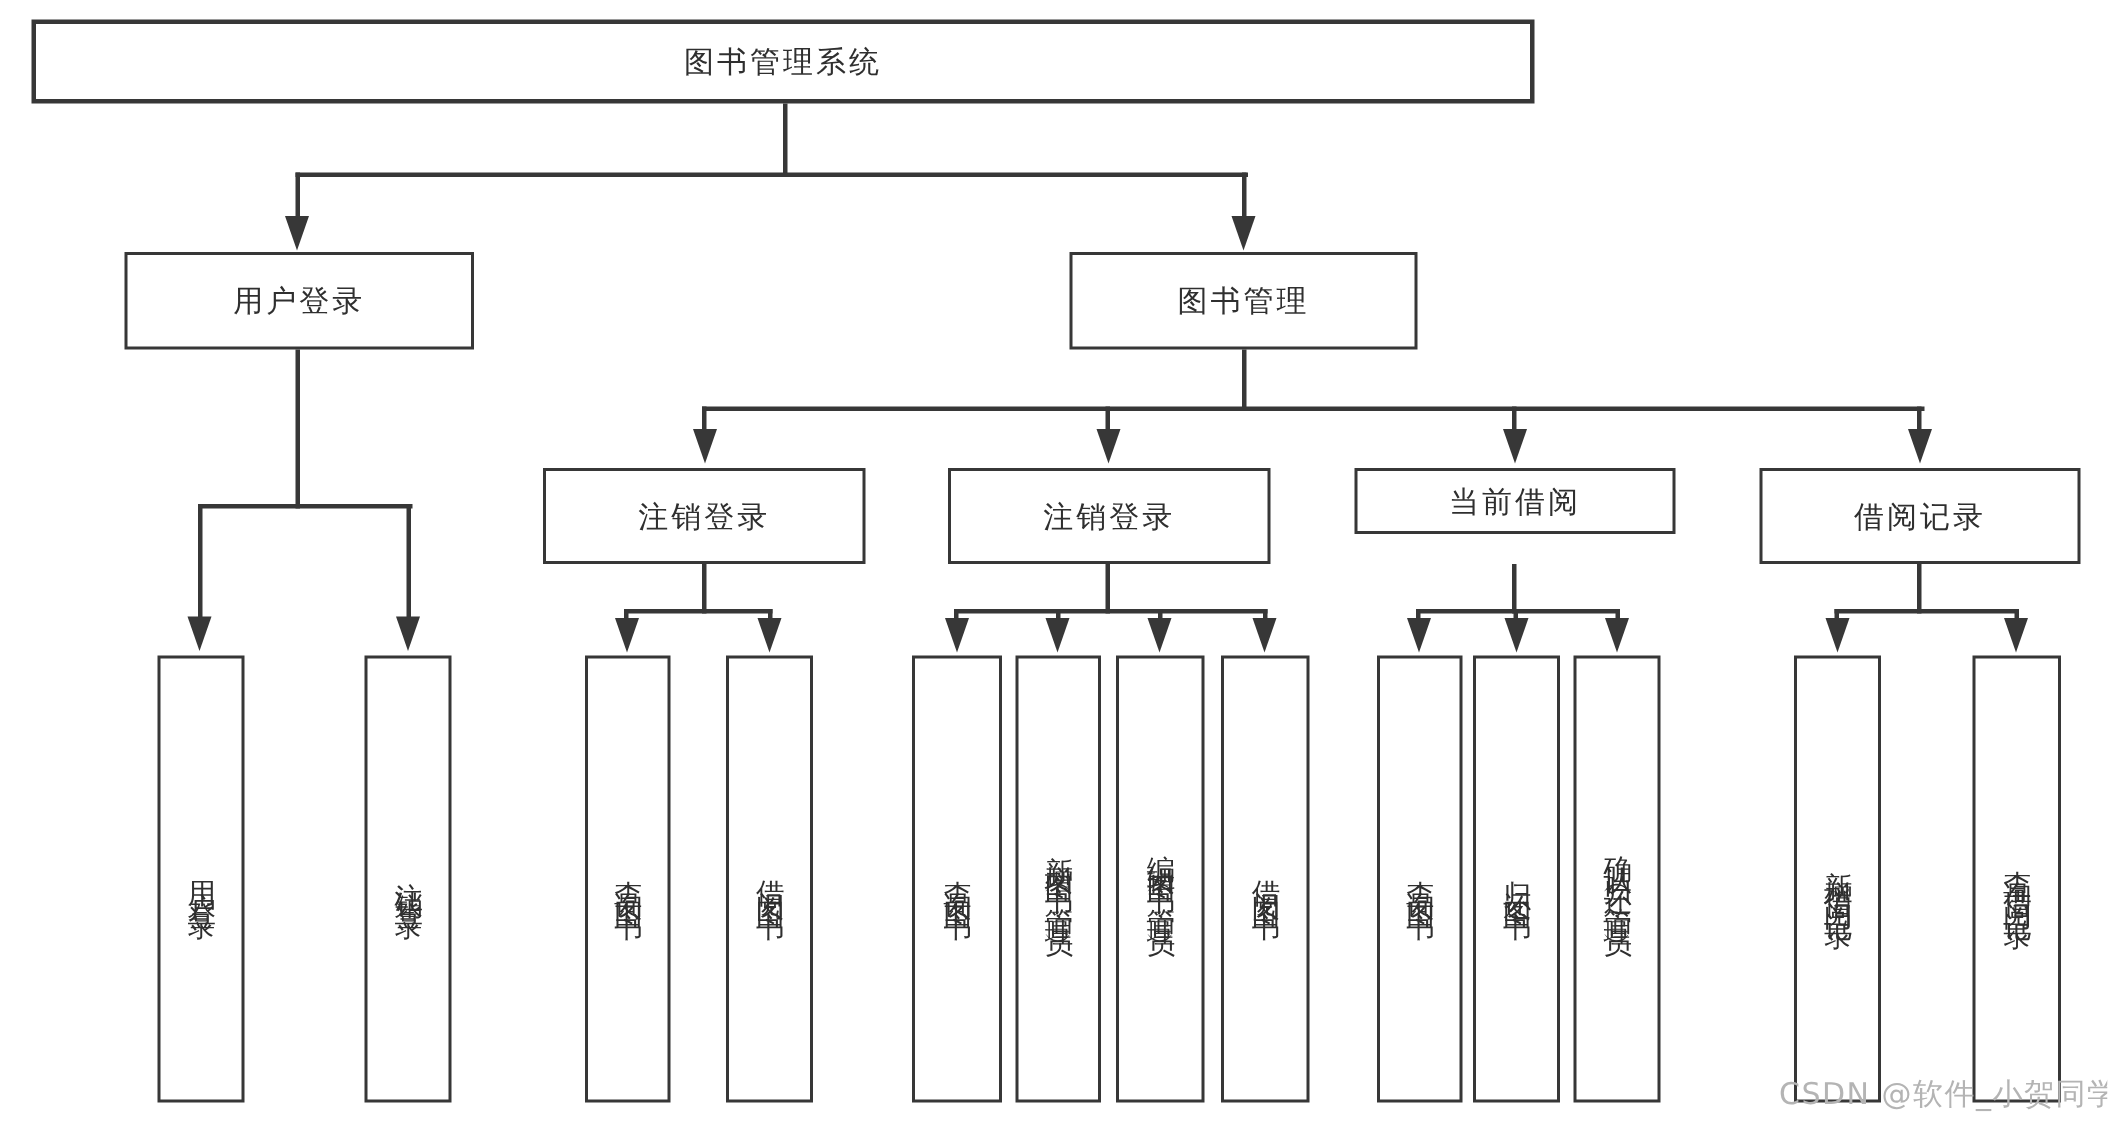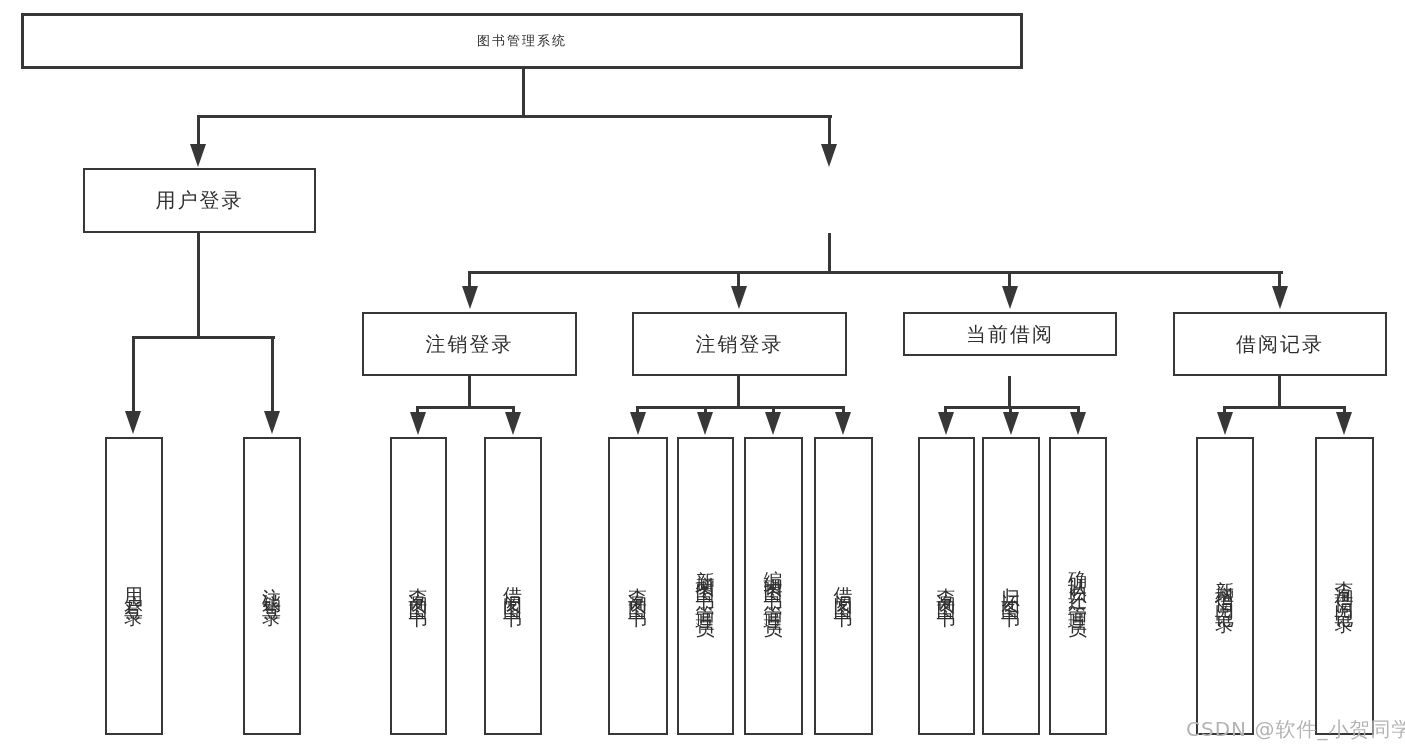--- a/index.html
+++ b/index.html
@@ -14,7 +14,7 @@
     box-sizing:border-box;color:#2f2f2f;
   }
   .hbox{font-size:20px;letter-spacing:2px;white-space:nowrap;}
-  .l1{border-width:3px;font-size:13px;}
+  .l1{border-width:3px;font-size:20px;}
   .vbox .vtext{
     writing-mode:vertical-rl;text-orientation:mixed;
     font-size:19px;letter-spacing:7px;line-height:1.1;

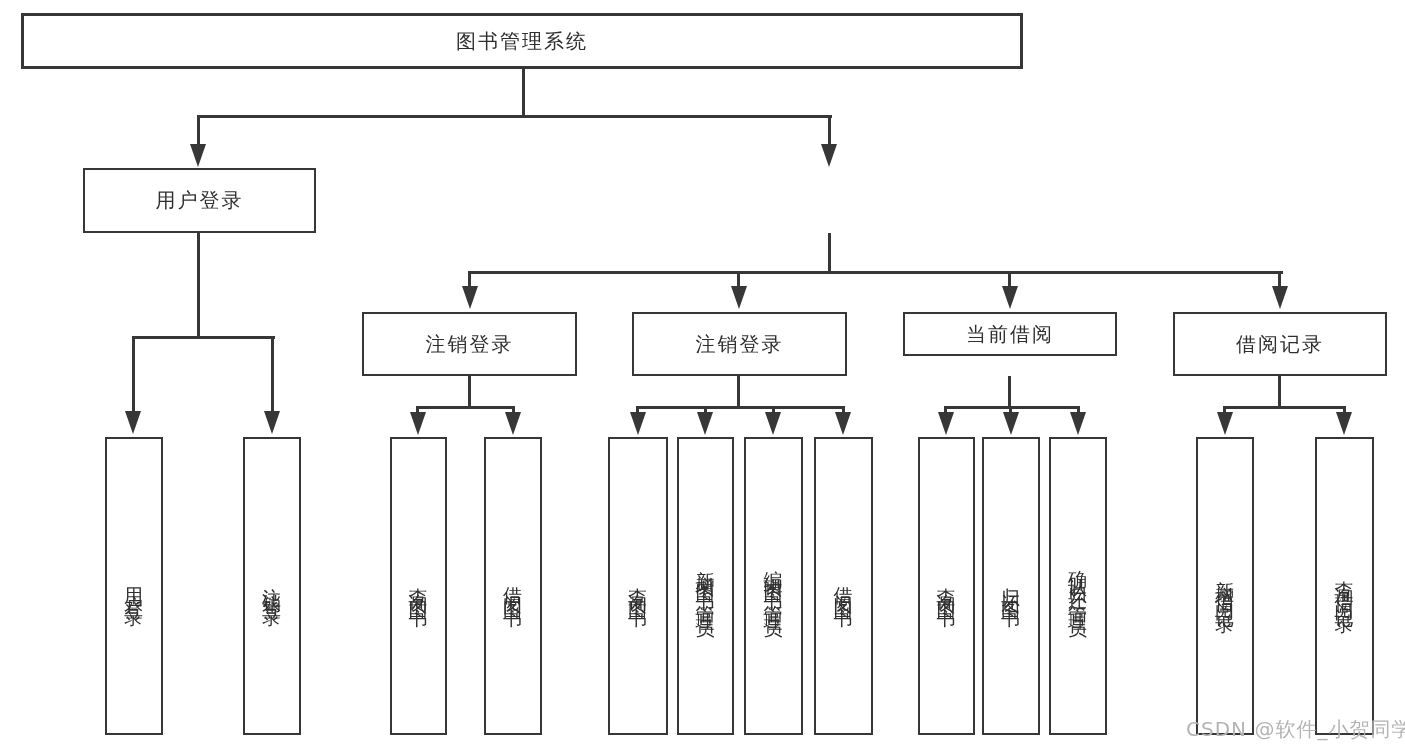--- a/index.html
+++ b/index.html
@@ -49,6 +49,9 @@
 
   <div class="box hbox" style="left:83px;top:168px;width:233px;height:65px;">
     <span>用户登录</span>
+  </div>
+  <div class="box hbox" style="left:713px;top:168px;width:232px;height:65px;">
+    <span>图书管理</span>
   </div>
 
   <div class="vl" style="left:197px;top:233px;height:106px;"></div>

